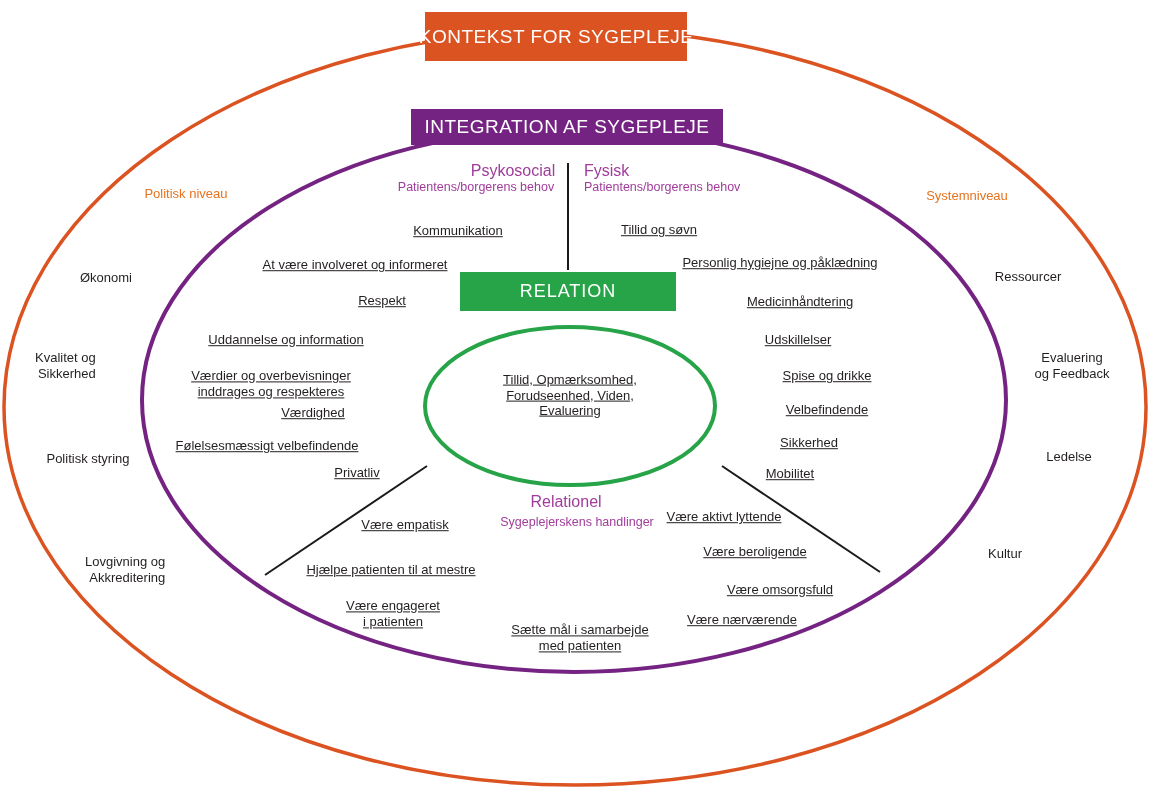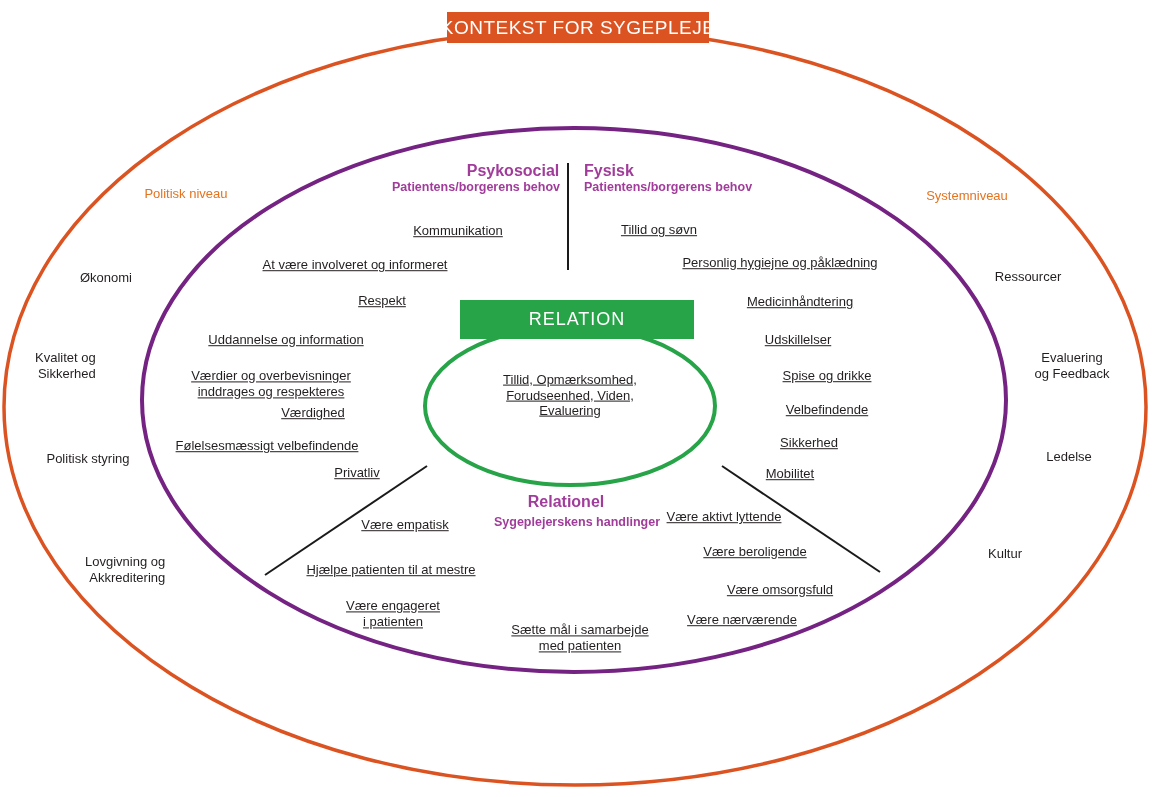--- a/index.html
+++ b/index.html
@@ -50,7 +50,7 @@
     <line x1="722" y1="466" x2="880" y2="572" stroke="#1a1a1a" stroke-width="2"></line>
   </svg>
 
-  <div class="band orange" style="left:447px;top:12px;width:262px;height:31px">KONTEKST FOR SYGEPLEJE</div>
+  <div class="band orange" style="left:425px;top:12px;width:262px;height:49px">KONTEKST FOR SYGEPLEJE</div>
   <div class="band green" style="left:460px;top:300px;width:234px;height:39px">RELATION</div>
 
   <div class="lbl s15 orangeTxt" style="left:186px;top:194px">Politisk niveau</div>

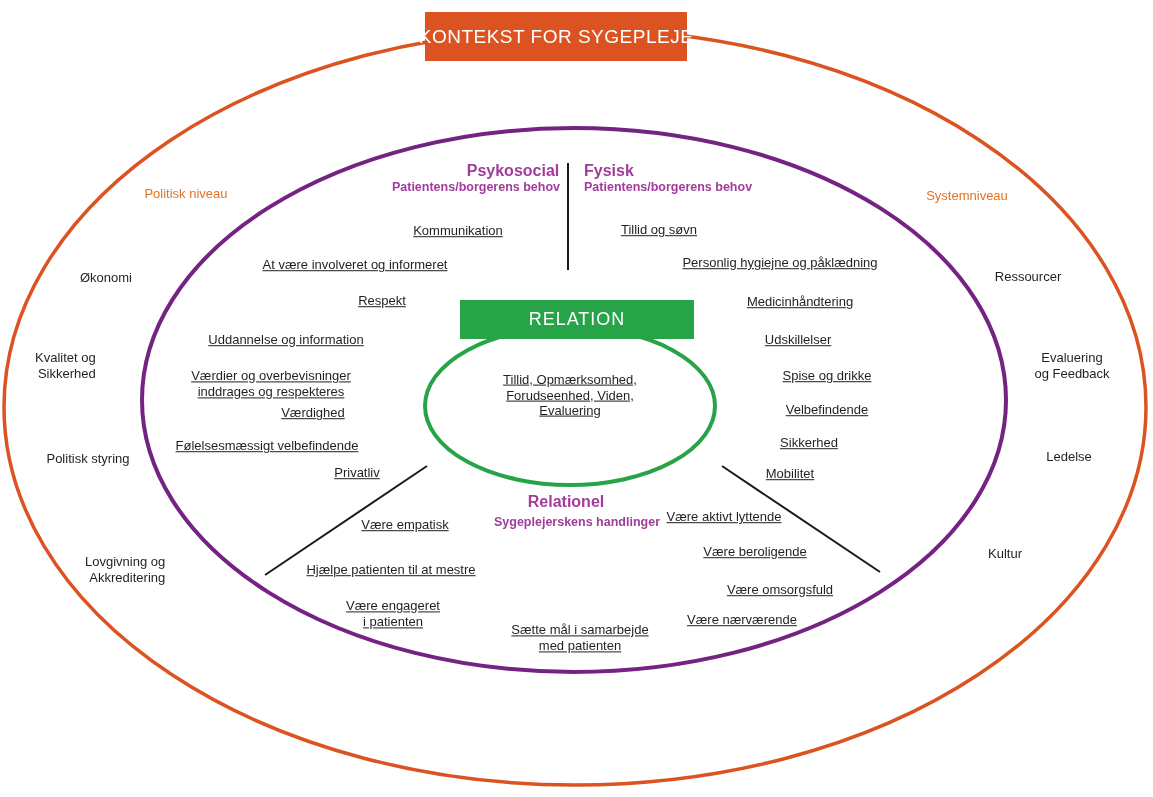--- a/index.html
+++ b/index.html
@@ -51,6 +51,7 @@
   </svg>
 
   <div class="band orange" style="left:425px;top:12px;width:262px;height:49px">KONTEKST FOR SYGEPLEJE</div>
+  <div class="band purple" style="left:411px;top:109px;width:312px;height:36px">INTEGRATION AF SYGEPLEJE</div>
   <div class="band green" style="left:460px;top:300px;width:234px;height:39px">RELATION</div>
 
   <div class="lbl s15 orangeTxt" style="left:186px;top:194px">Politisk niveau</div>

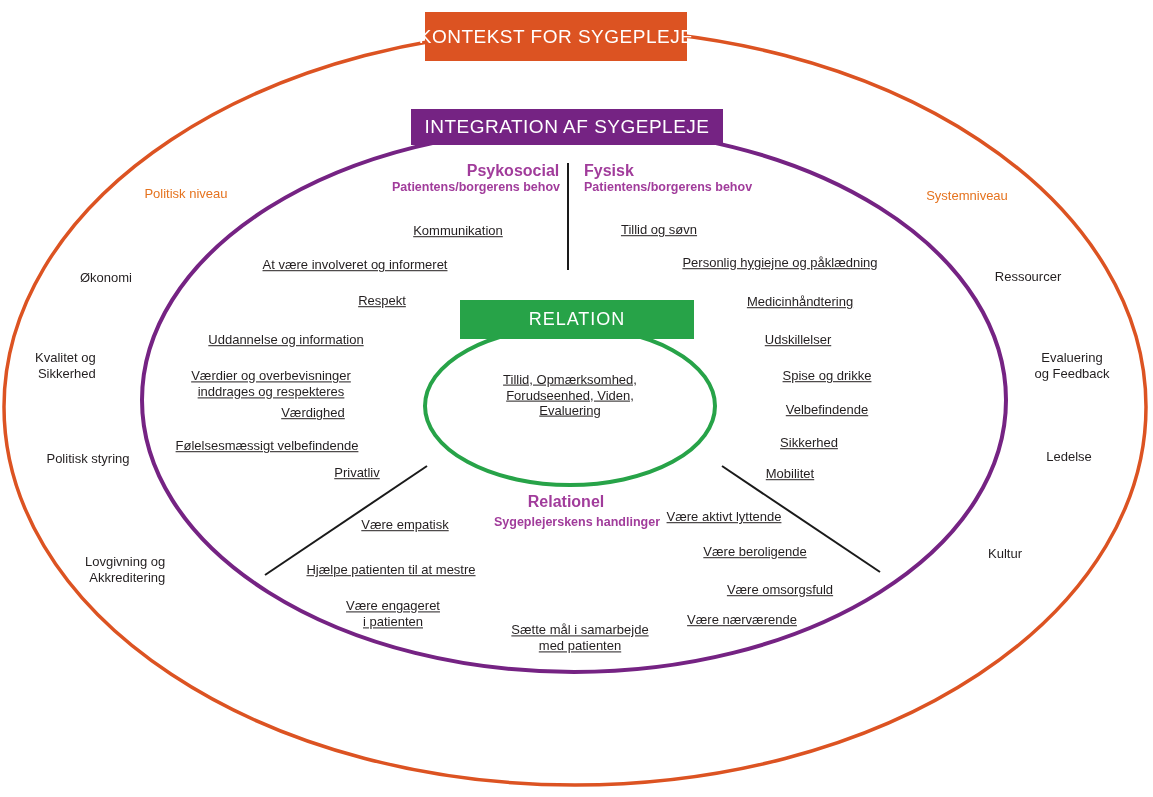--- a/index.html
+++ b/index.html
@@ -34,7 +34,7 @@
   .s15{font-size:13px;}
   .s16{font-size:16px;}
   .orangeTxt{color:#E5731F;}
-  .magenta{color:#A13C9B;font-weight:bold;}
+  .magenta{color:#A13C9B;}
 </style>
 </head>
 <body>

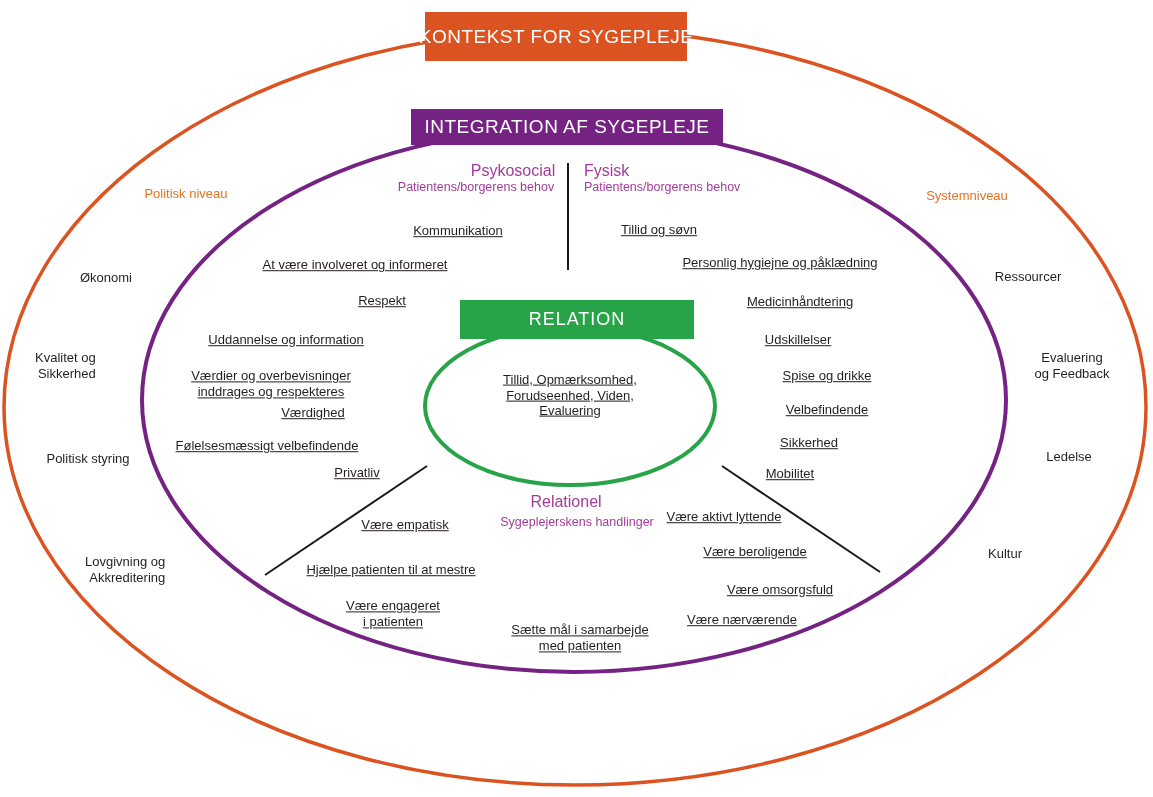--- a/index.html
+++ b/index.html
@@ -52,7 +52,7 @@
 
   <div class="band orange" style="left:425px;top:12px;width:262px;height:49px">KONTEKST FOR SYGEPLEJE</div>
   <div class="band purple" style="left:411px;top:109px;width:312px;height:36px">INTEGRATION AF SYGEPLEJE</div>
-  <div class="band green" style="left:460px;top:300px;width:234px;height:39px">RELATION</div>
+  <div class="band green" style="left:460px;top:272px;width:216px;height:39px">RELATION</div>
 
   <div class="lbl s15 orangeTxt" style="left:186px;top:194px">Politisk niveau</div>
   <div class="lbl s15 orangeTxt" style="left:967px;top:196px">Systemniveau</div>

